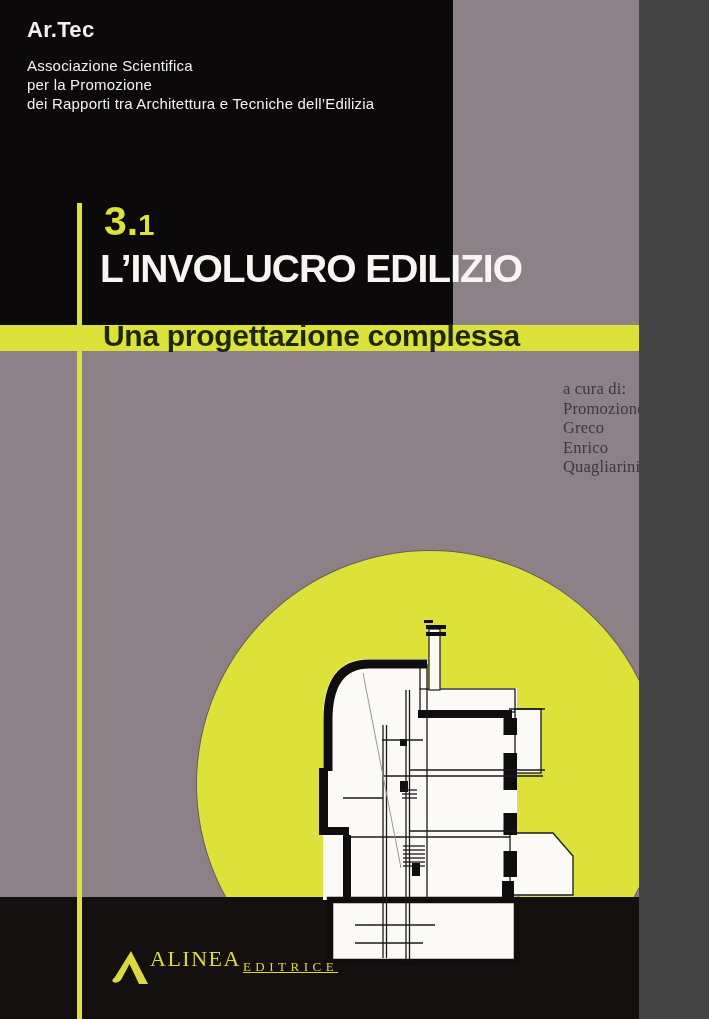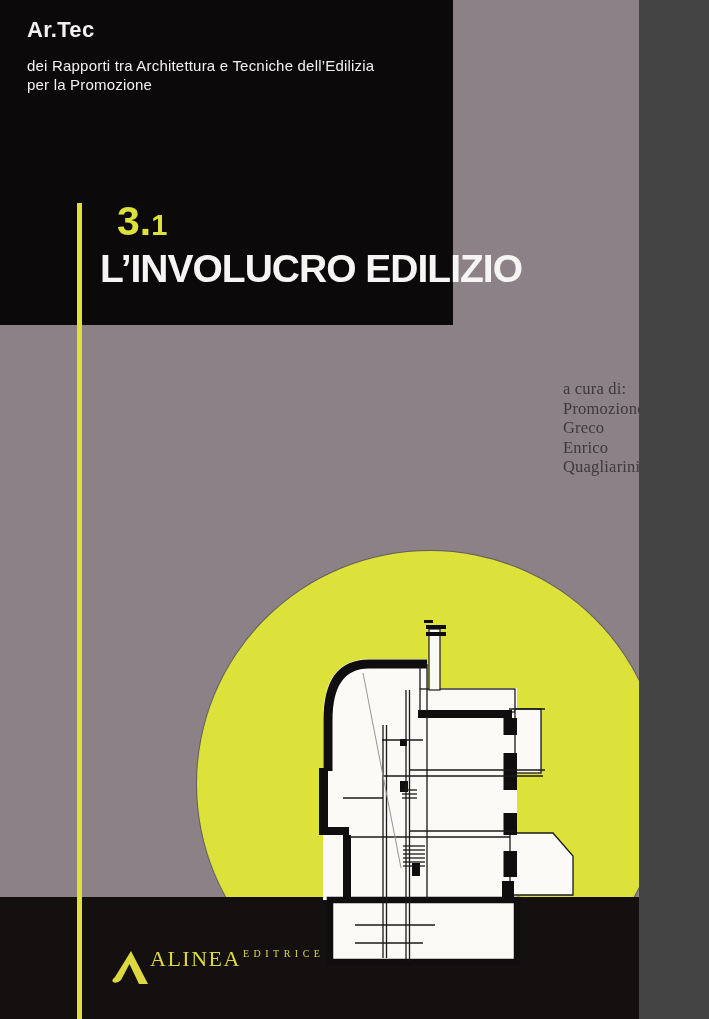--- a/index.html
+++ b/index.html
@@ -70,6 +70,7 @@
 
   <div class="artec">
     <div class="artec-name">Ar.Tec</div>
+    <div class="assoc-line">Associazione Scientifica</div>
     <div class="assoc-line">dei Rapporti tra Architettura e Tecniche dell’Edilizia</div>
     <div class="assoc-line">per la Promozione</div>
   </div>

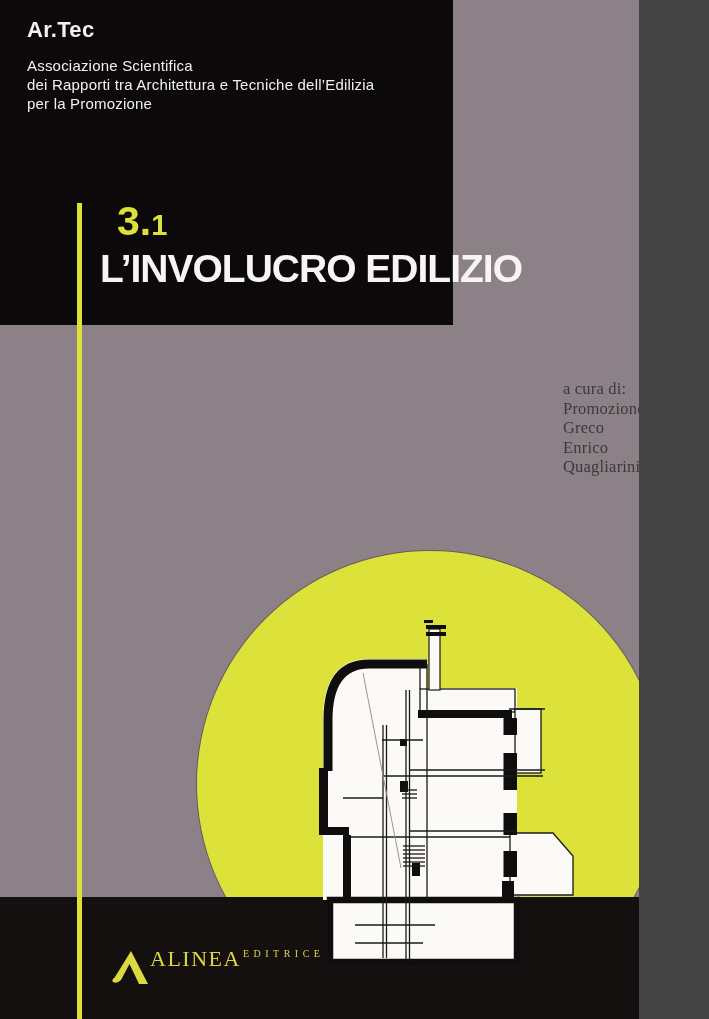--- a/index.html
+++ b/index.html
@@ -71,8 +71,8 @@
   <div class="artec">
     <div class="artec-name">Ar.Tec</div>
     <div class="assoc-line">Associazione Scientifica</div>
+    <div class="assoc-line">per la Promozione</div>
     <div class="assoc-line">dei Rapporti tra Architettura e Tecniche dell’Edilizia</div>
-    <div class="assoc-line">per la Promozione</div>
   </div>
 
   <div class="sun"></div>

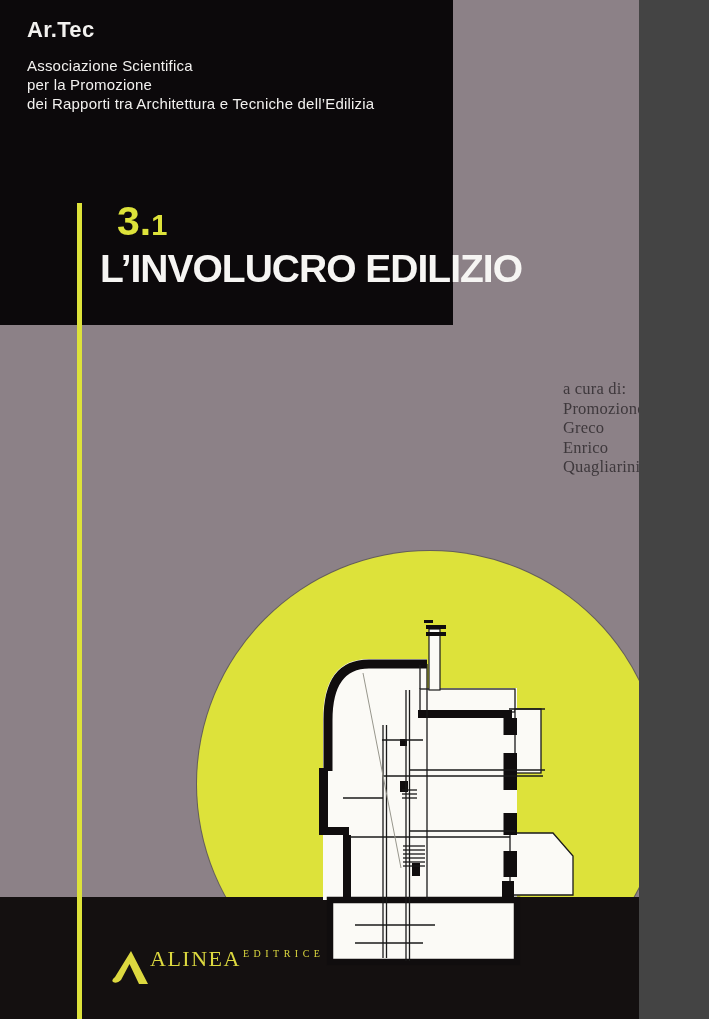--- a/index.html
+++ b/index.html
@@ -29,7 +29,7 @@
   .artec .artec-name{font-size:22px; font-weight:bold; margin:0 0 13px 0; letter-spacing:0.3px;}
   .artec .assoc-line{font-size:15px; line-height:19px; letter-spacing:0.2px;}
   
-  .chapter{position:absolute; left:104px; top:201px; color:var(--yellow); z-index:4; line-height:1;margin-left:13px;}
+  .chapter{position:absolute; left:104px; top:201px; color:var(--yellow); z-index:4; line-height:1;}
   .chapter .major{font-size:41px; font-weight:bold;}
   .chapter .minor{font-size:29px; font-weight:bold;}
   .title{

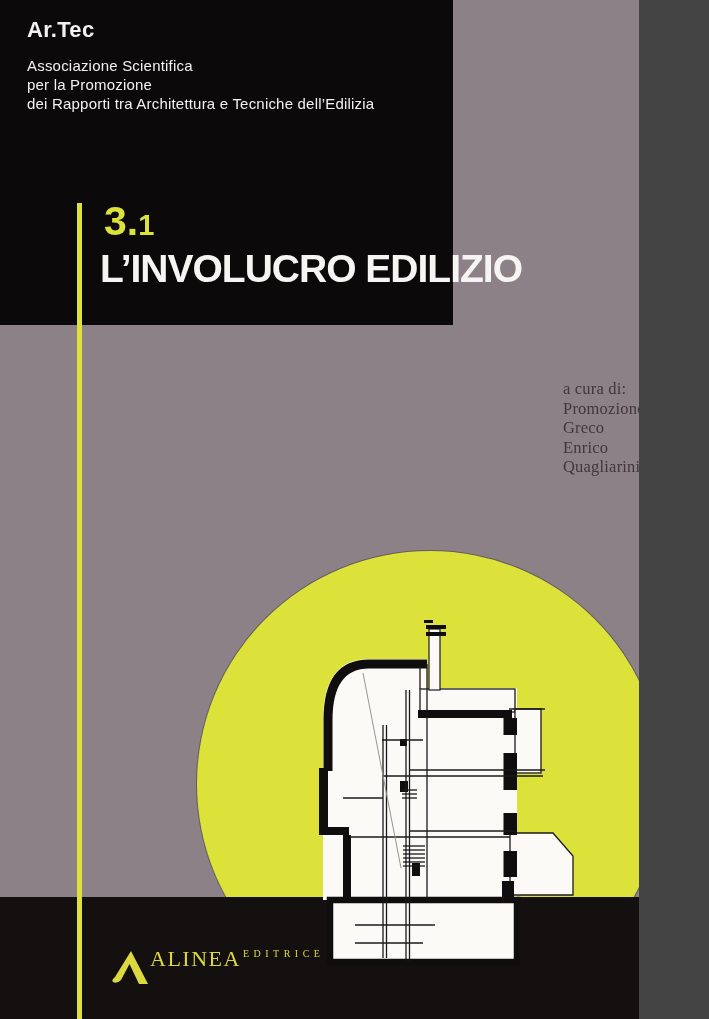--- a/index.html
+++ b/index.html
@@ -87,6 +87,9 @@
 
   <div class="title">L’INVOLUCRO EDILIZIO</div>
 
+  <div class="subtitle-band">
+    <div class="subtitle">Una progettazione complessa</div>
+  </div>
 
   <div class="editors">
     <div>a cura di:</div>

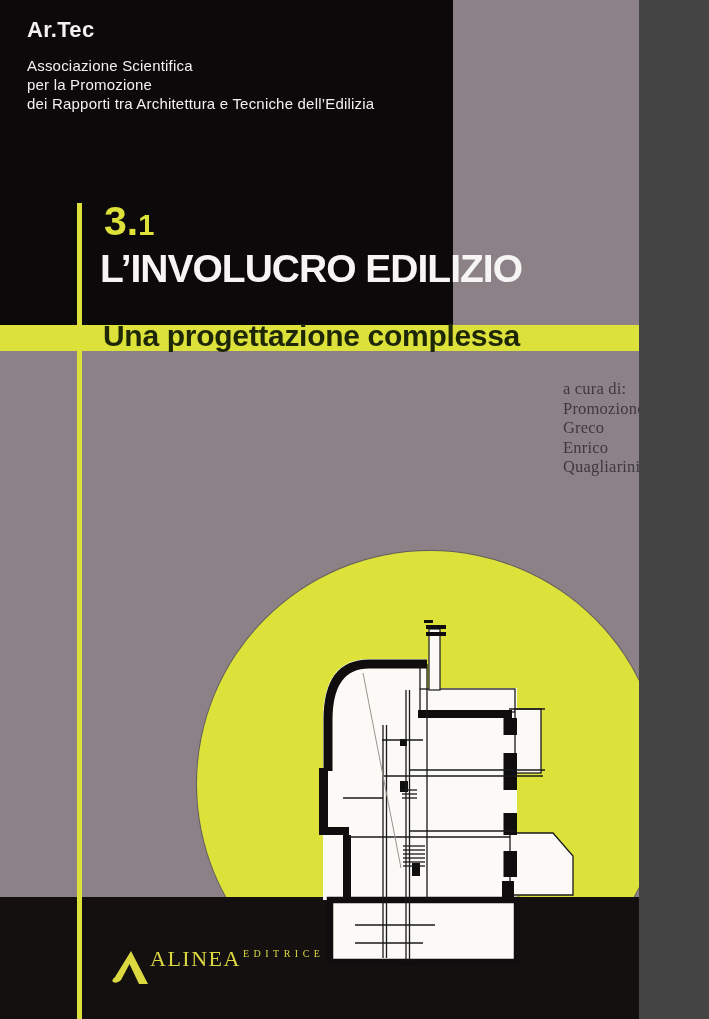--- a/index.html
+++ b/index.html
@@ -57,8 +57,8 @@
     letter-spacing:1.5px; color:var(--logo-yellow);
   }
   .logo .word-sub{
-    font-family:"Liberation Serif", serif; font-size:10px; line-height:10px;
-    letter-spacing:4.5px; color:var(--logo-yellow); margin-top:1px; margin-left:2px;
+    font-family:"Liberation Serif", serif; font-size:13px; line-height:10px;
+    letter-spacing:4.5px; color:var(--logo-yellow); margin-top:14px; margin-left:2px;text-decoration:underline;
   }
 </style>
 </head>

